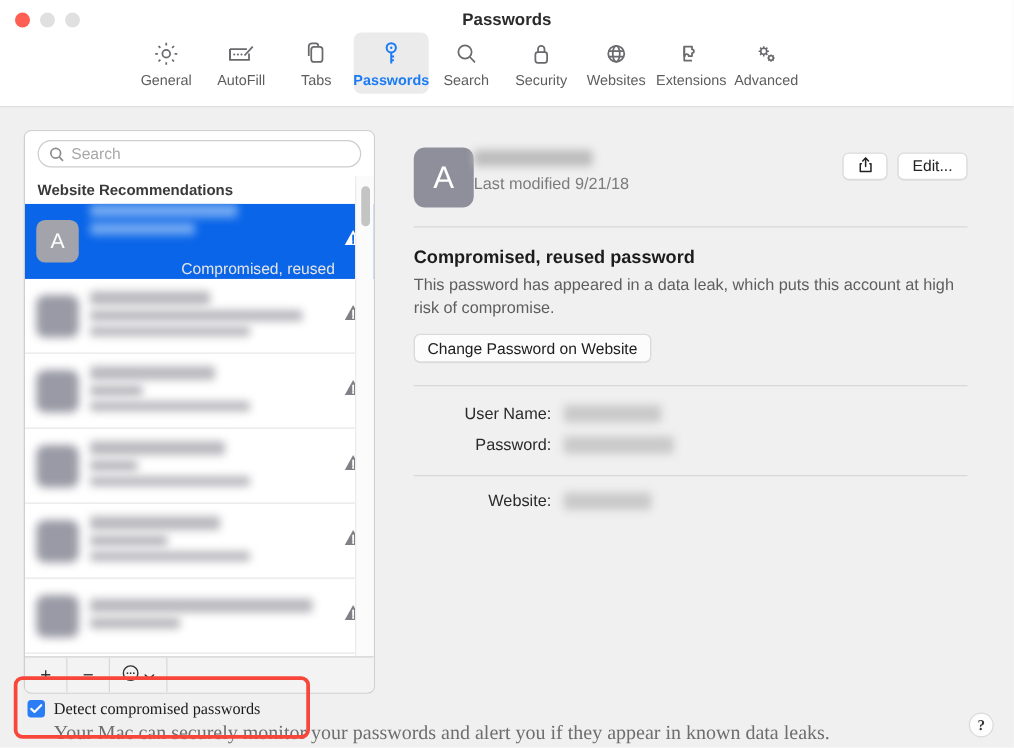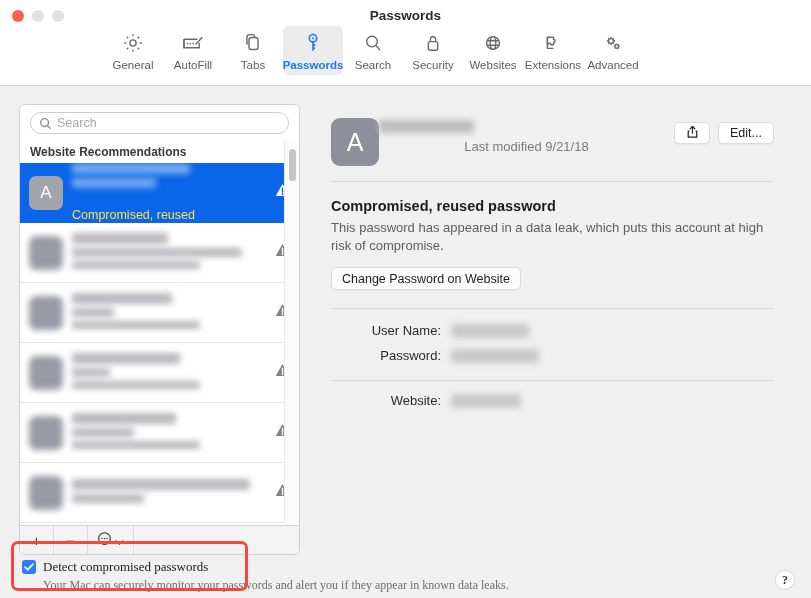--- a/index.html
+++ b/index.html
@@ -178,7 +178,7 @@
     display: flex; align-items: center; justify-content: center;
     flex: 0 0 auto;
   }
-  #detail-titleblock { padding-top: 2px; flex: 1 1 auto; text-align: center; }
+  #detail-titleblock { padding-top: 2px; flex: 1 1 auto; }
   #detail-site-blur {
     width: 95px; height: 13px; background: #bcbcbc; border-radius: 2px;
     filter: blur(3.3px); margin-bottom: 6px;

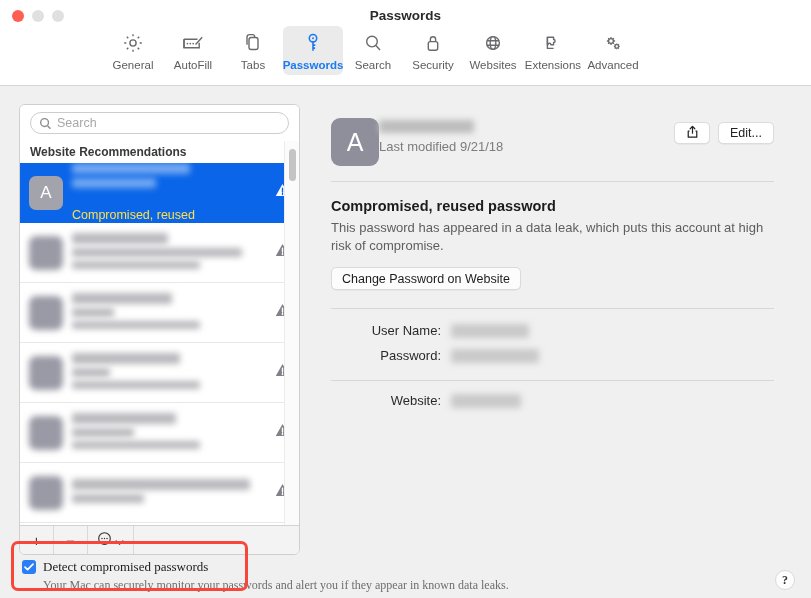--- a/index.html
+++ b/index.html
@@ -131,7 +131,7 @@
   .row.selected .blur-line { background: #73a9f2; }
   .row .blur-line { background: #b8b8bd; }
   .row .substatus {
-    font-size: 12.5px; color: #fde047; margin-top: 20px;
+    font-size: 12.5px; color: #e5e5e5; margin-top: 20px; text-align: right;
   }
   .row .warn { margin-left: 6px; flex: 0 0 auto; }
 

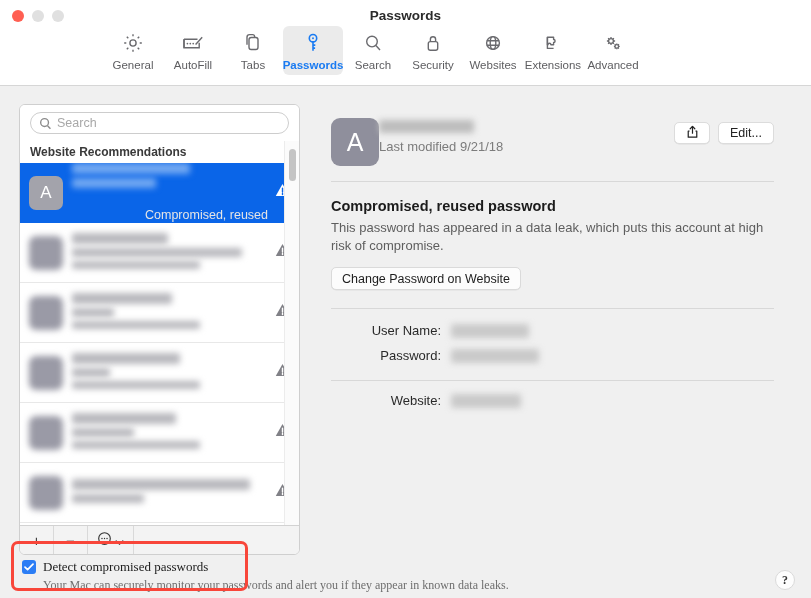--- a/index.html
+++ b/index.html
@@ -254,7 +254,7 @@
   }
   #detect-texts { margin-left: 7px; }
   #detect-label { font-size: 13px; color: #1b1b1b; line-height: 16px; }
-  #detect-sub { font-size: 12px; color: #6e6e6e; margin-top: 3px; }
+  #detect-sub { font-size: 16px; color: #6e6e6e; margin-top: 3px; }
 
   #red-box {
     position: absolute; left: 11px; top: 541px;

